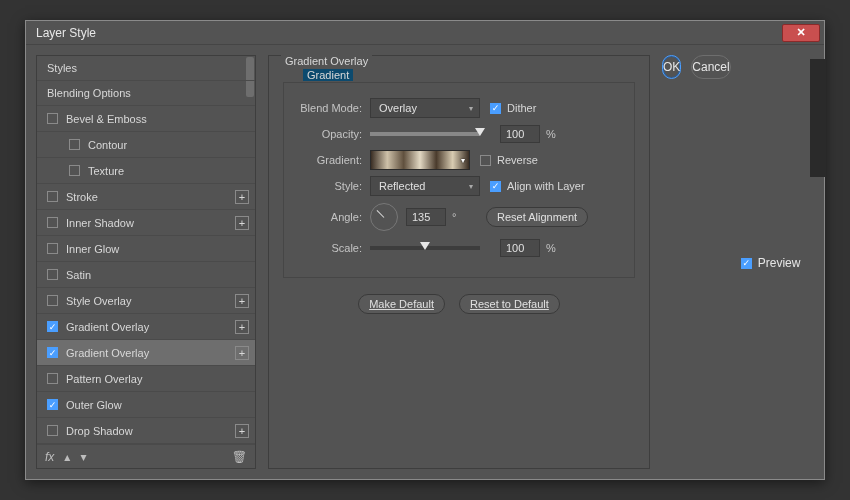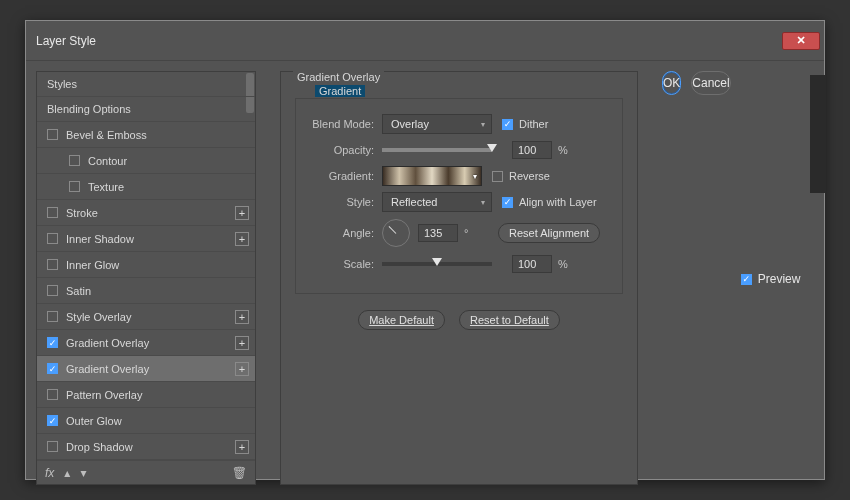--- a/index.html
+++ b/index.html
@@ -14,7 +14,7 @@
     box-shadow: 0 3px 12px rgba(0,0,0,.5);
   }
   .titlebar {
-    height: 40px; background: #535353;
+    height: 24px; background: #535353;
     color: #e8e8e8; font-size: 12px;
     display: flex; align-items: center; justify-content: space-between;
     padding: 0 4px 0 10px;

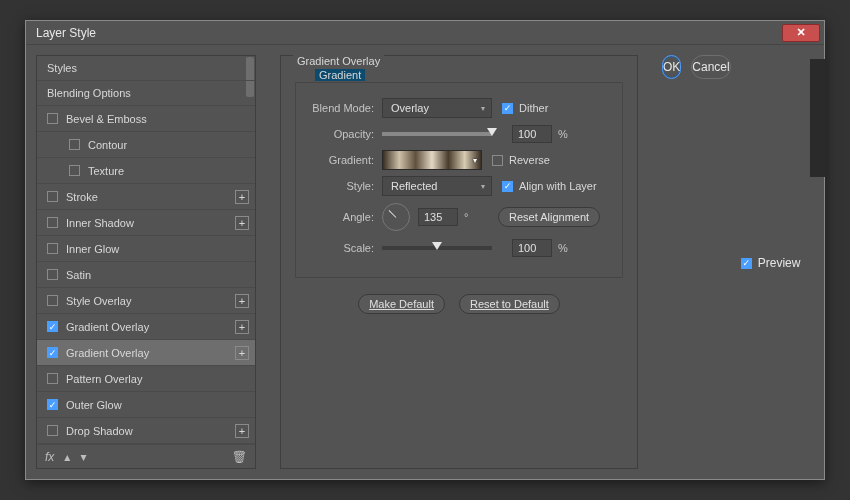--- a/index.html
+++ b/index.html
@@ -28,7 +28,7 @@
     color: #fff; font-size: 11px; font-weight: bold;
     cursor: pointer;
   }
-  .body { display: flex; height: calc(100% - 24px); padding: 10px; gap: 24px; }
+  .body { display: flex; height: calc(100% - 24px); padding: 10px; gap: 12px; }
 
   
   .sidebar {

